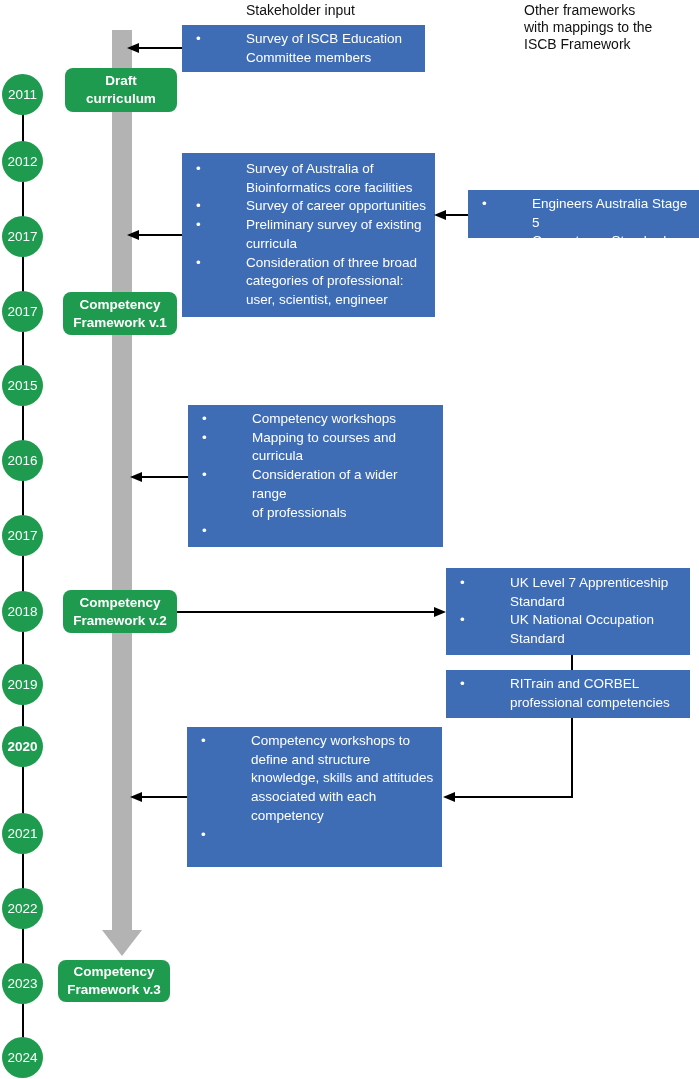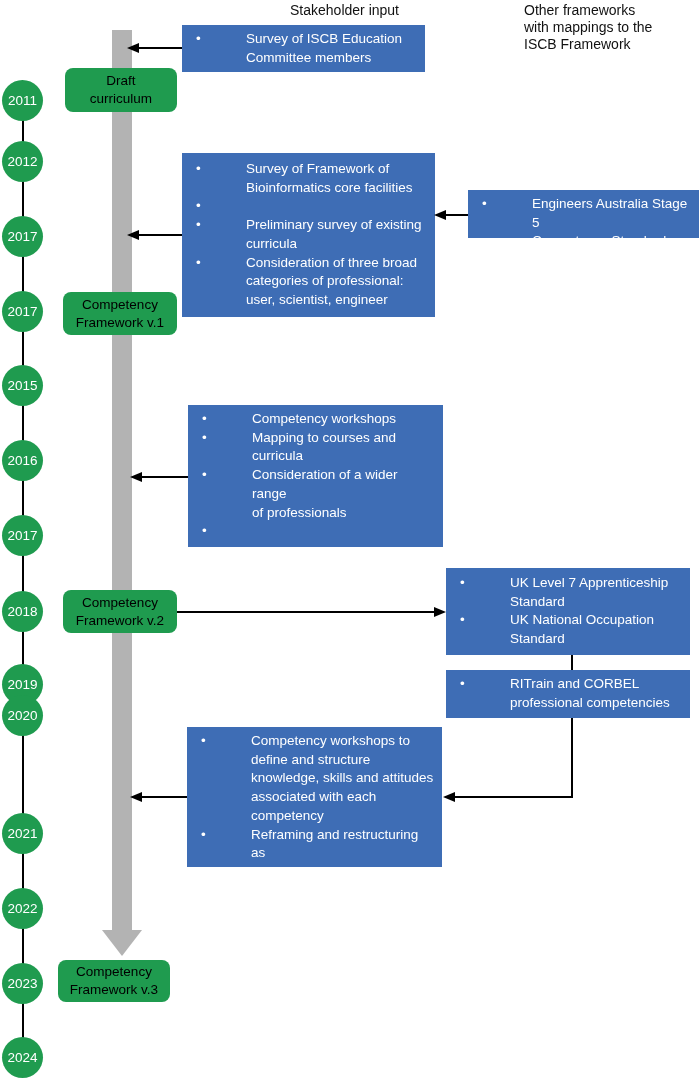--- a/index.html
+++ b/index.html
@@ -51,7 +51,7 @@
 
 <div id="stage">
 
-  <div class="hdr" style="left:239px;top:2px;width:160px;text-align:right;">Stakeholder input</div>
+  <div class="hdr" style="left:246px;top:2px;width:160px;text-align:left;">Stakeholder input</div>
   <div class="hdr" style="left:524px;top:2px;width:160px;text-align:left;">Other frameworks
 with mappings to the
 ISCB Framework</div>

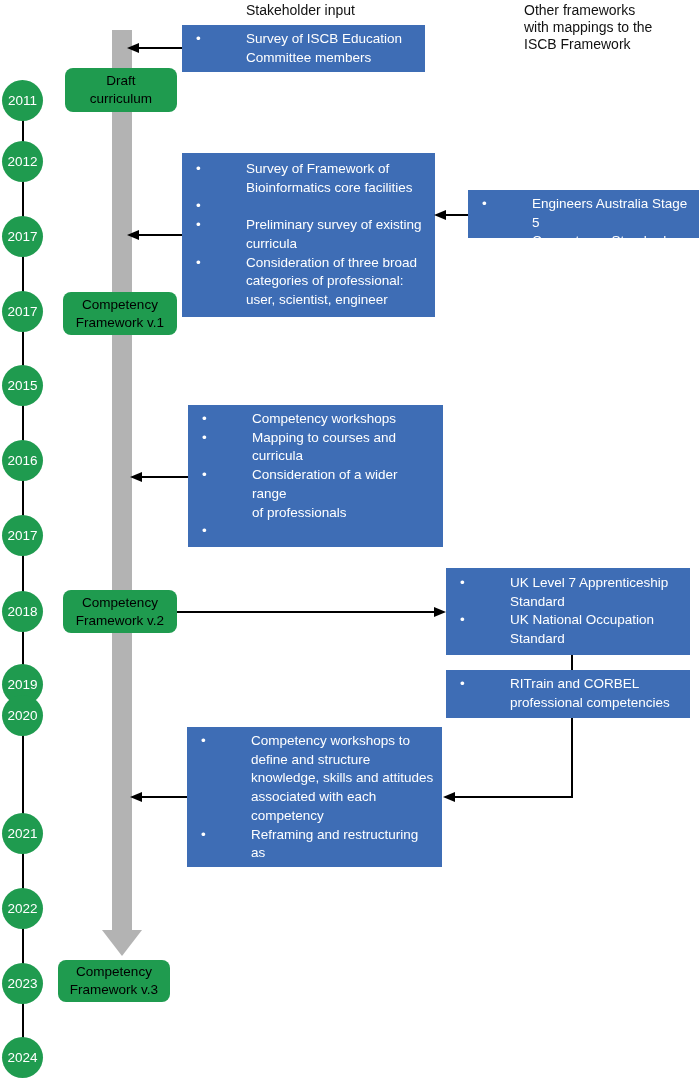--- a/index.html
+++ b/index.html
@@ -21,9 +21,9 @@
     border-top:26px solid #b3b3b3;
   }
   .milestone{
-    position:absolute;background:#1f9b4f;color:#000000;border-radius:8px;
+    position:absolute;background:#1f9b4f;color:#ffffff;border-radius:8px;
     display:flex;align-items:center;justify-content:center;text-align:center;
-    font-size:13.5px;line-height:18px;white-space:pre-line;
+    font-size:13.5px;line-height:18px;white-space:pre-line;font-weight:bold;
   }
   .bluebox{
     position:absolute;background:#3e6db5;color:#fff;

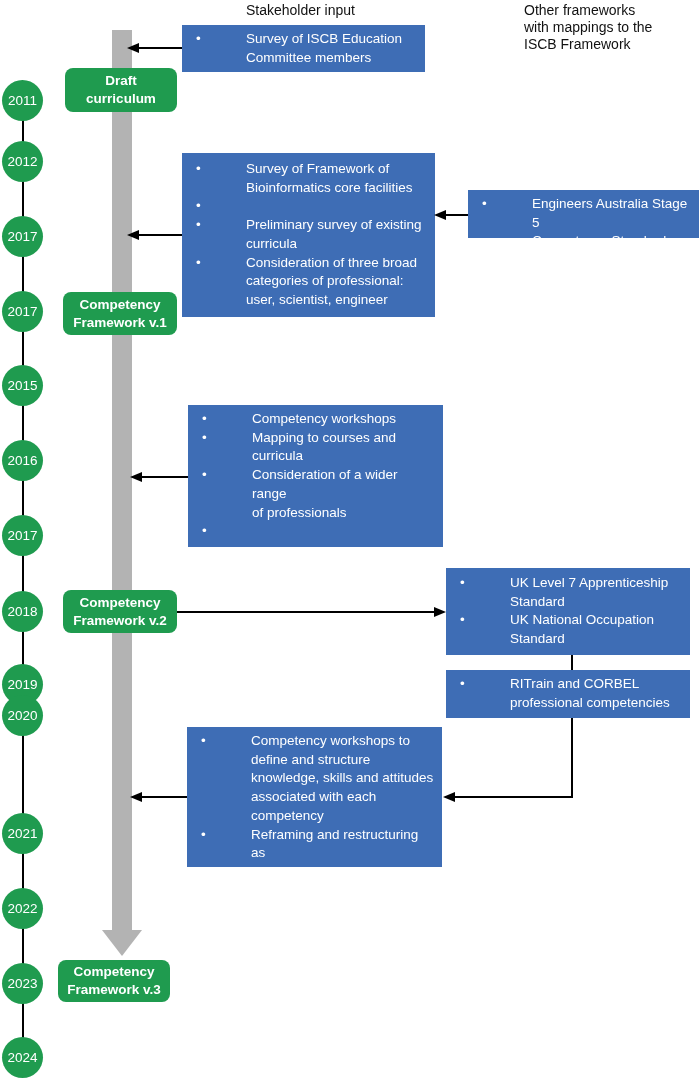--- a/index.html
+++ b/index.html
@@ -58,7 +58,7 @@
 
   <div class="timeline-line" style="top:87px;height:971px;"></div>
   <div id="years">
-      <div class="year-circle" style="top: 80px;">2011</div>
+      <div class="year-circle" style="top: 74px;">2011</div>
       <div class="year-circle" style="top: 141.19px;">2012</div>
       <div class="year-circle" style="top: 215.88px;">2017</div>
       <div class="year-circle" style="top: 290.57px;">2017</div>

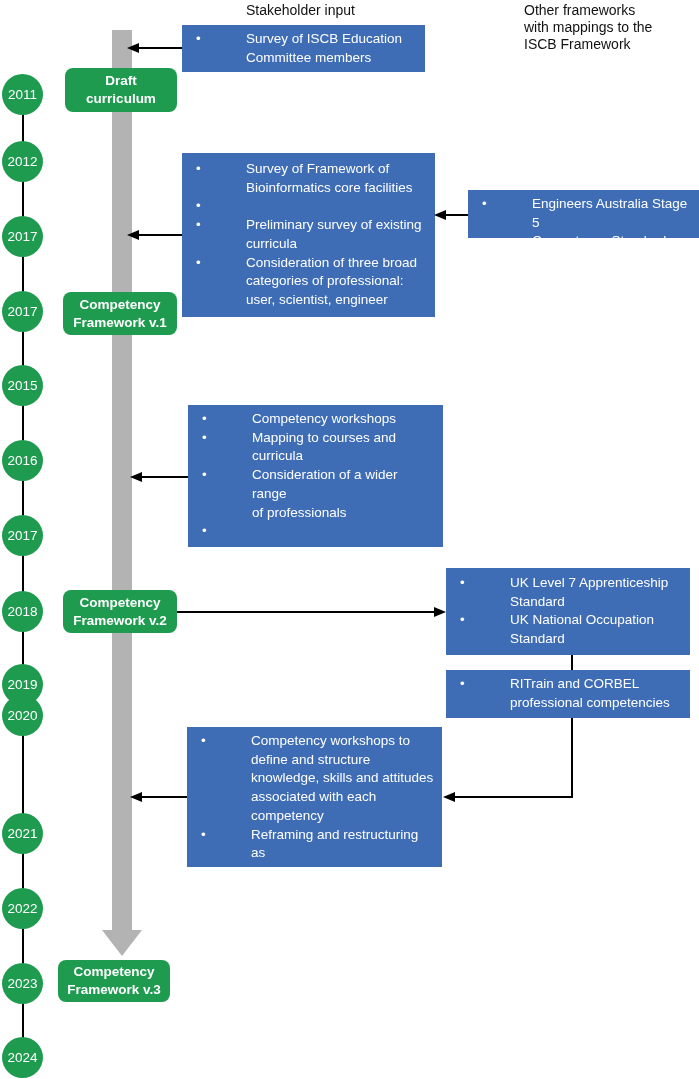--- a/index.html
+++ b/index.html
@@ -99,7 +99,7 @@
       <ul>
         <li>
           <span class="bullet">•</span>
-          <span class="itext">Survey of Framework of
+          <span class="itext">Survey of Australia of
 Bioinformatics core facilities</span>
         </li>
         <li>

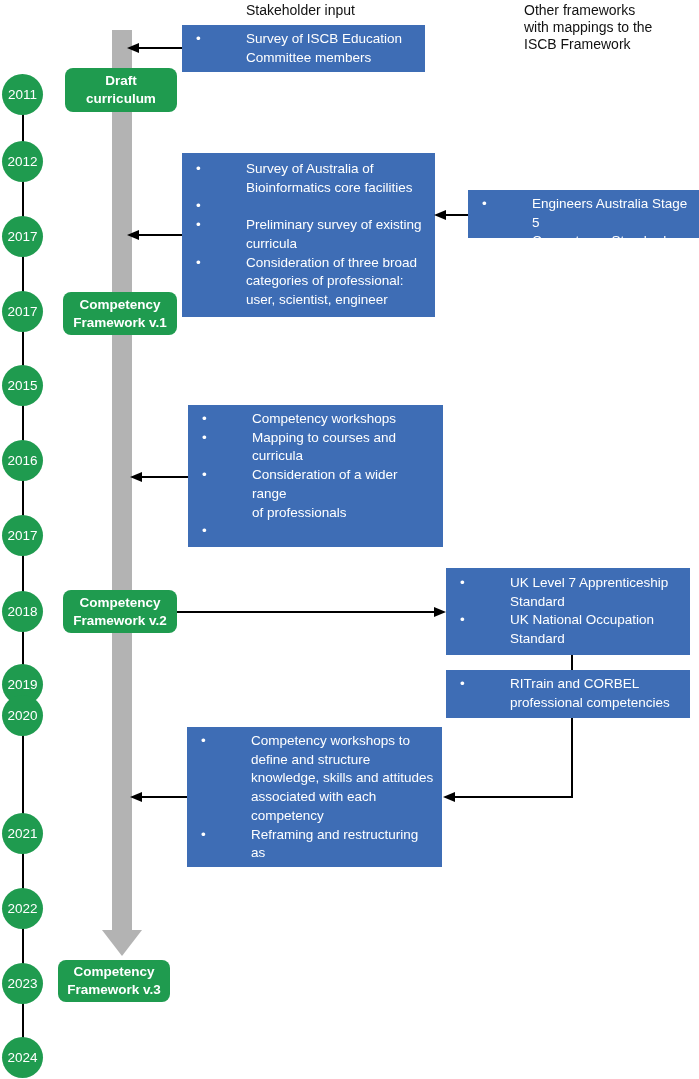--- a/index.html
+++ b/index.html
@@ -104,6 +104,7 @@
         </li>
         <li>
           <span class="bullet">•</span>
+          <span class="itext">Survey of career opportunities</span>
         </li>
         <li>
           <span class="bullet">•</span>

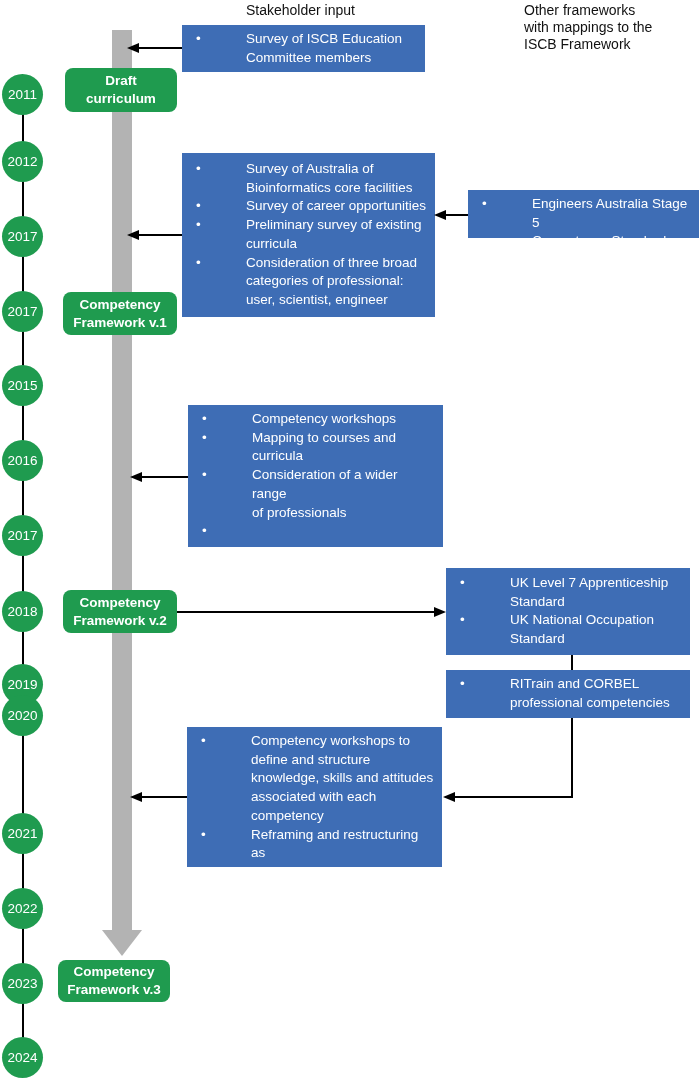--- a/index.html
+++ b/index.html
@@ -67,7 +67,7 @@
       <div class="year-circle" style="top: 514.64px;">2017</div>
       <div class="year-circle" style="top: 591px;">2018</div>
       <div class="year-circle" style="top: 664.02px;">2019</div>
-      <div class="year-circle" style="top: 695px;">2020</div>
+      <div class="year-circle" style="top: 726px; font-weight: bold;">2020</div>
       <div class="year-circle" style="top: 813.4px;">2021</div>
       <div class="year-circle" style="top: 888.09px;">2022</div>
       <div class="year-circle" style="top: 962.78px;">2023</div>

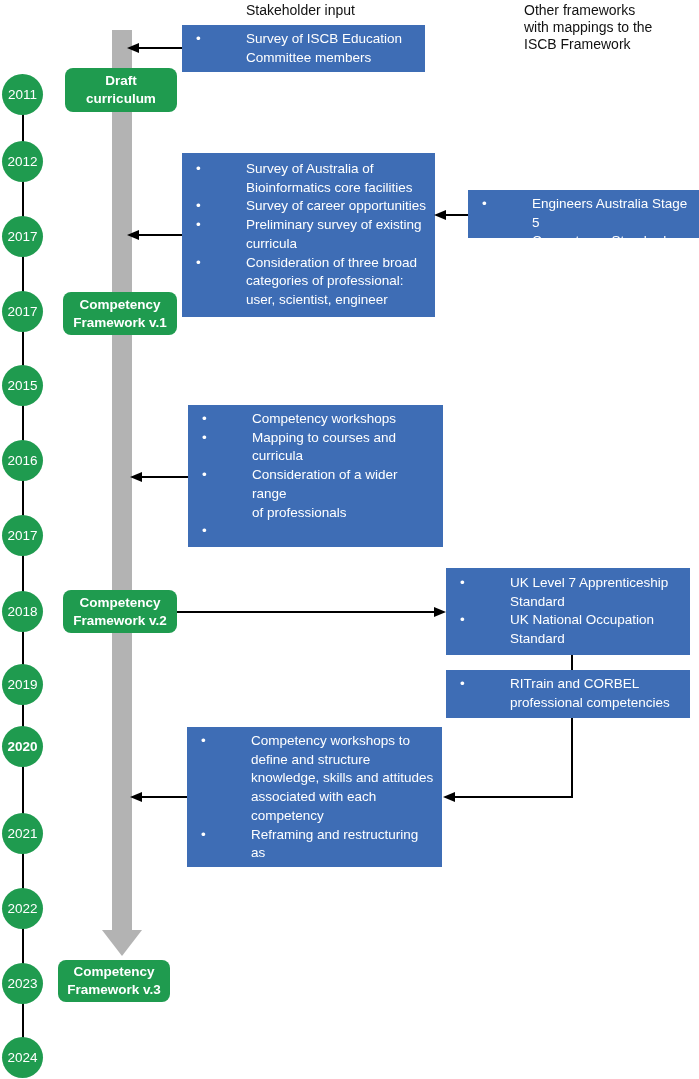--- a/index.html
+++ b/index.html
@@ -152,8 +152,6 @@
         </li>
         <li>
           <span class="bullet">•</span>
-          <span class="itext">Reframing and restructuring as
-a minimum standard</span>
         </li>
       </ul>
     </div>

